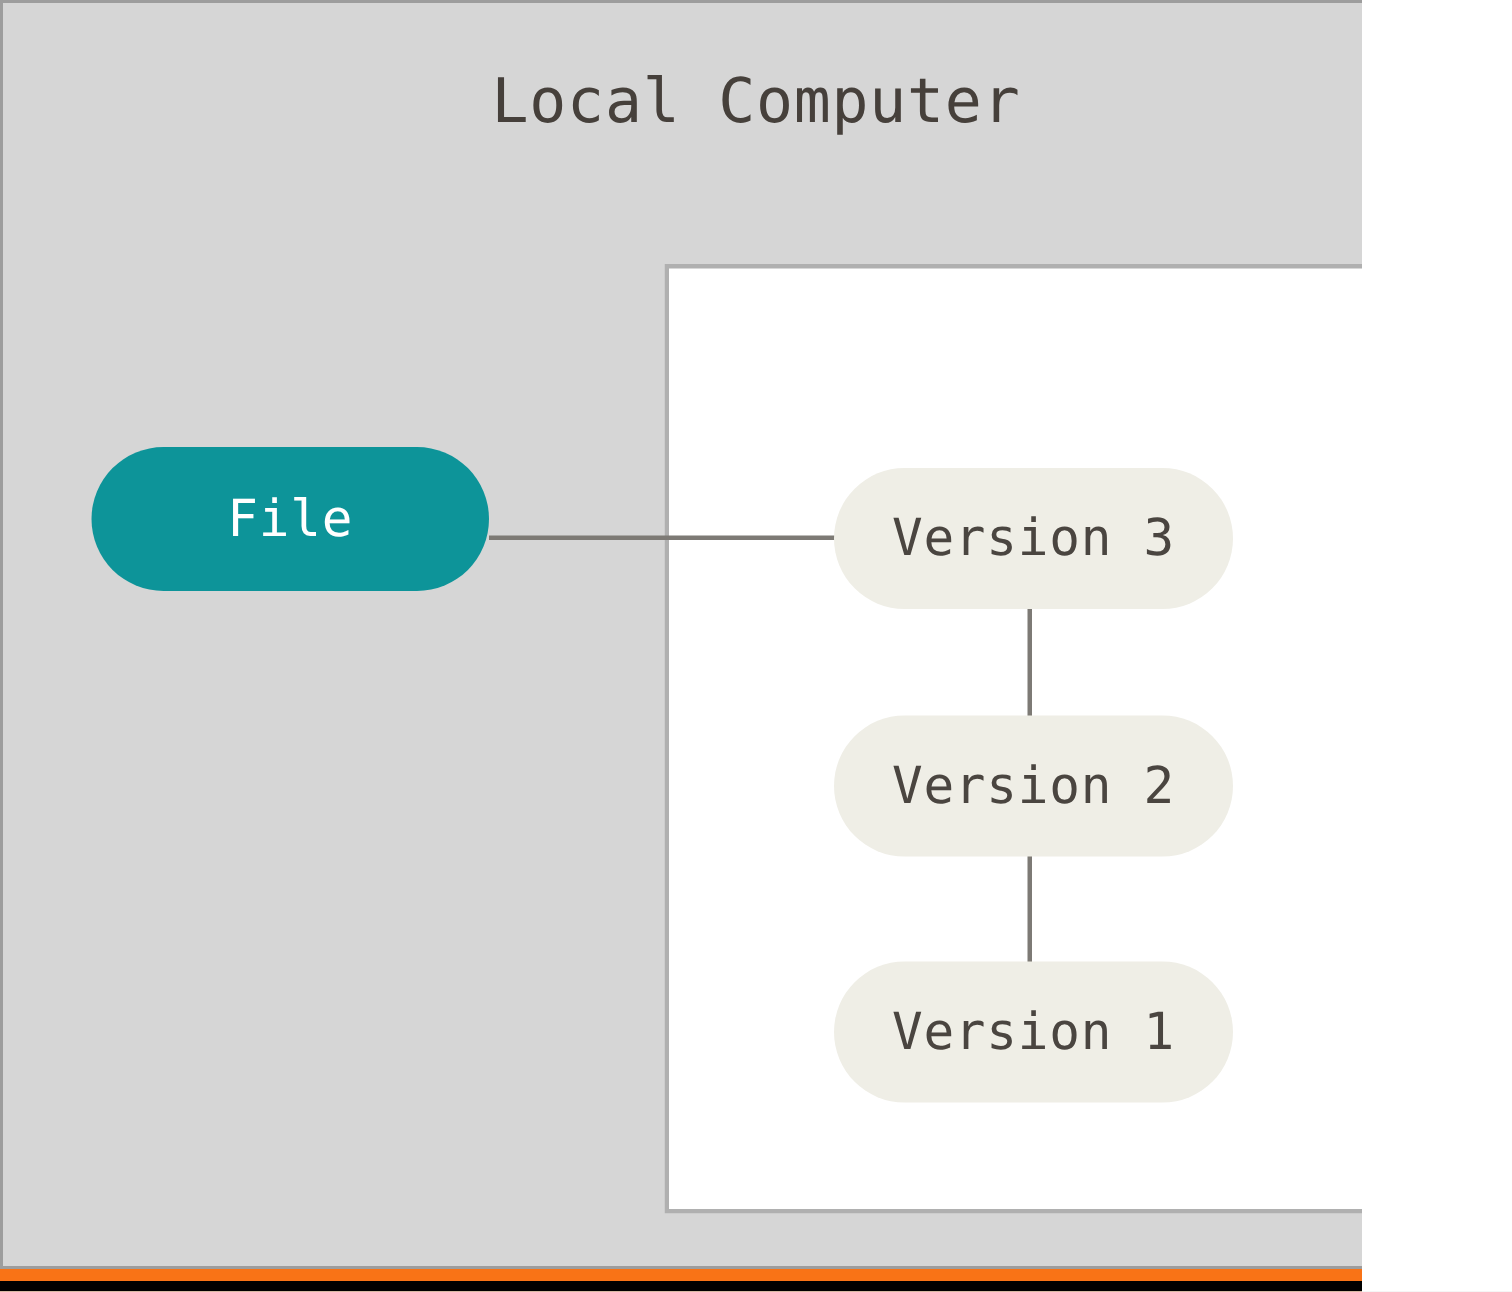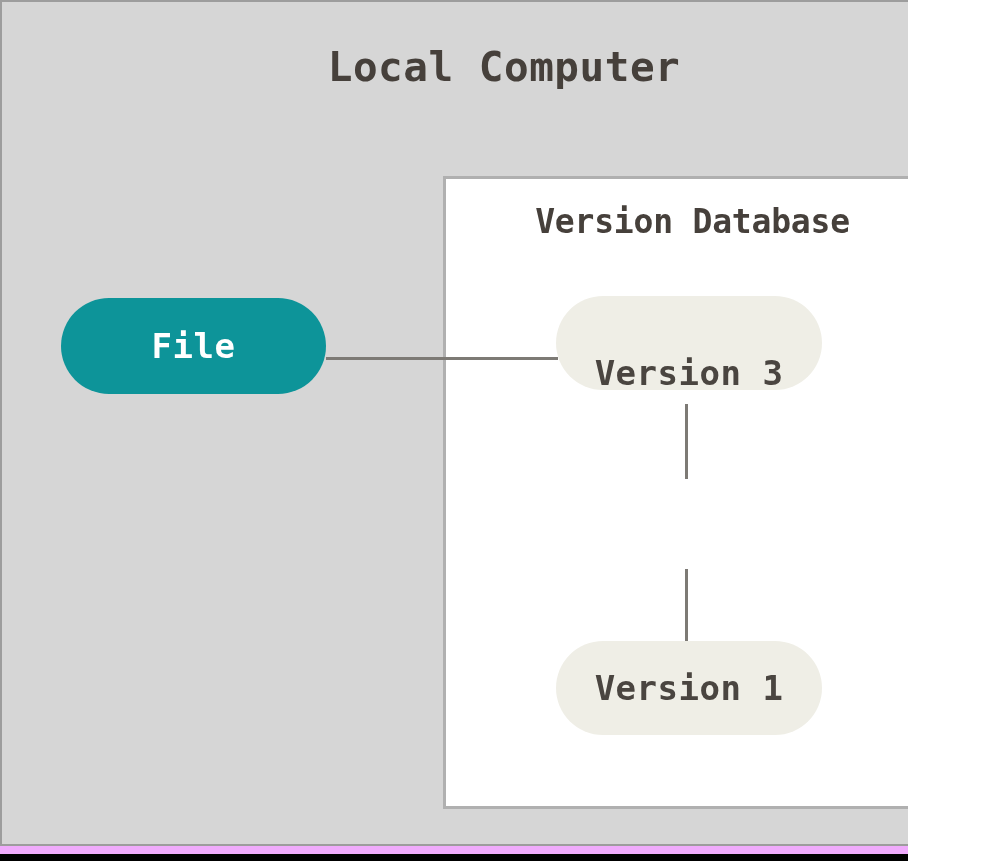--- a/index.html
+++ b/index.html
@@ -16,8 +16,7 @@
     width: 908px;
     height: 861px;
     overflow: hidden;
-    background: #f0abfc;
-    font-weight: bold;
+    background: #f97316;
   }
 
   

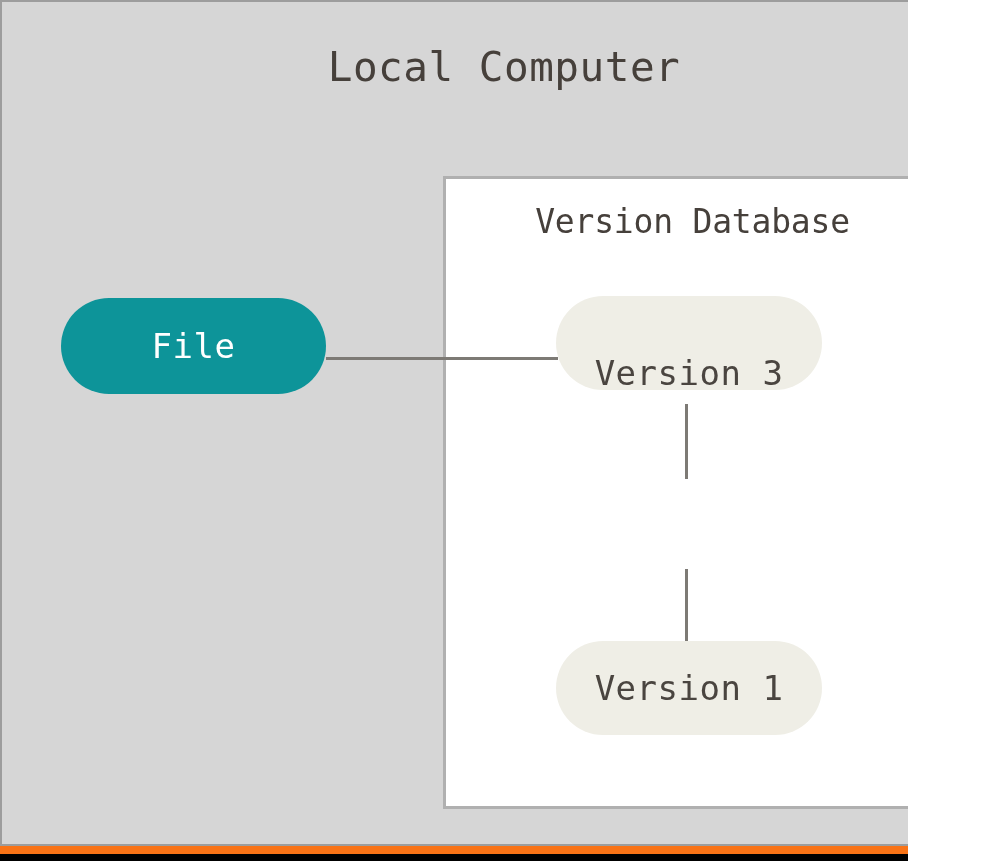--- a/index.html
+++ b/index.html
@@ -174,7 +174,6 @@
 
   <div id="version-db-box"></div>
 
-  <div id="version-db-label">Version Database</div>
 
   <div class="connector" id="edge-file-to-v3"></div>
   <div class="connector" id="edge-v3-to-v2"></div>

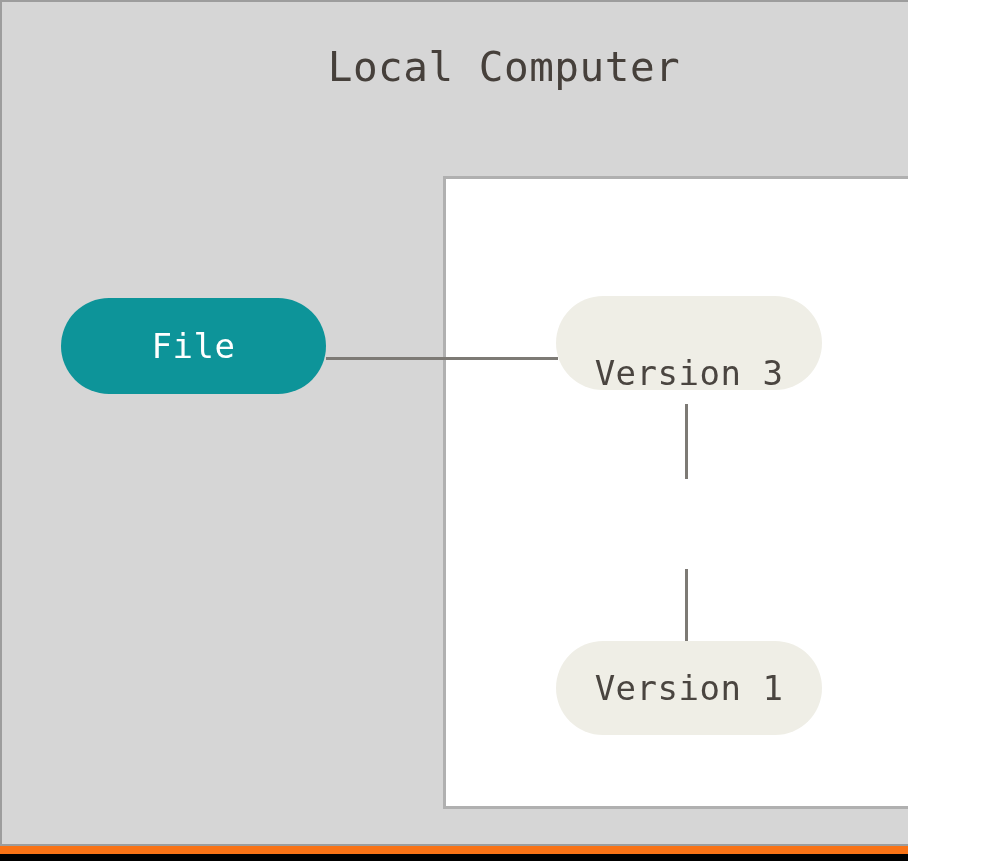--- a/index.html
+++ b/index.html
@@ -158,7 +158,7 @@
     letter-spacing: 0.5px;
     white-space: pre;
   }
-  #version-3 { top: 296px; align-items: flex-end; }
+  #version-3 { top: 312px; }
   #version-2 { top: 477px; }
   #version-1 { top: 641px; }
 </style>

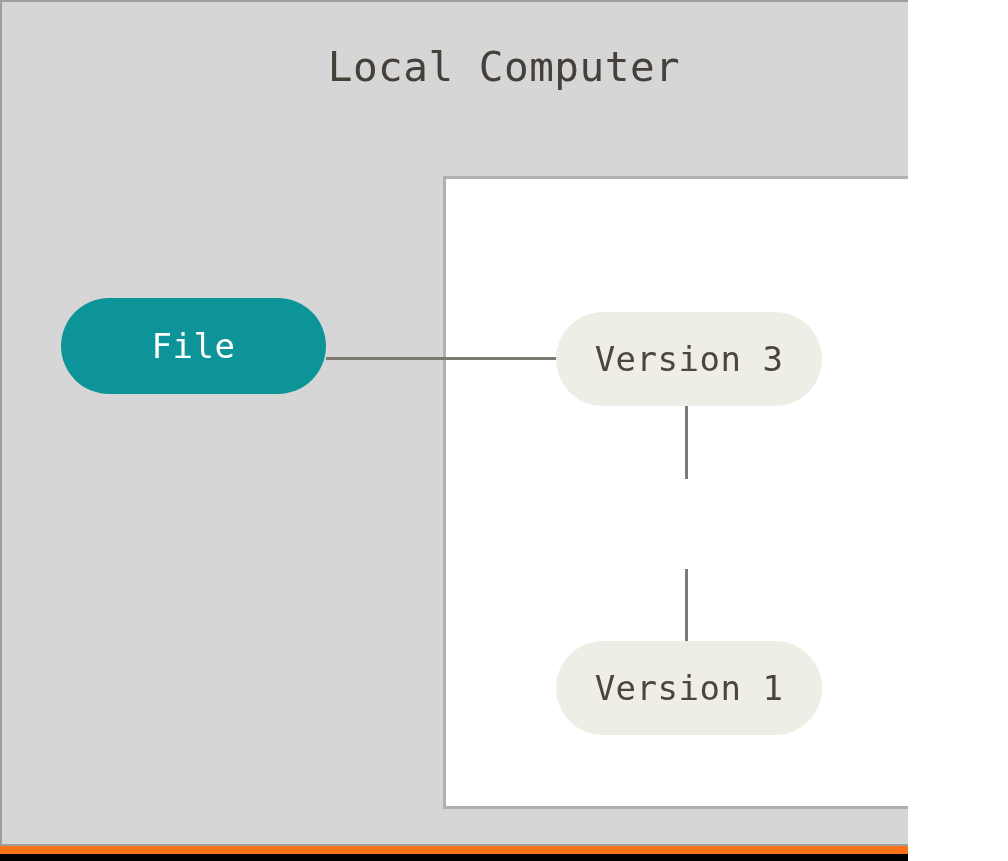--- a/index.html
+++ b/index.html
@@ -187,6 +187,9 @@
     <span class="node-label">Version 3</span>
   </div>
 
+  <div class="version-node" id="version-2">
+    <span class="node-label">Version 2</span>
+  </div>
 
   <div class="version-node" id="version-1">
     <span class="node-label">Version 1</span>

